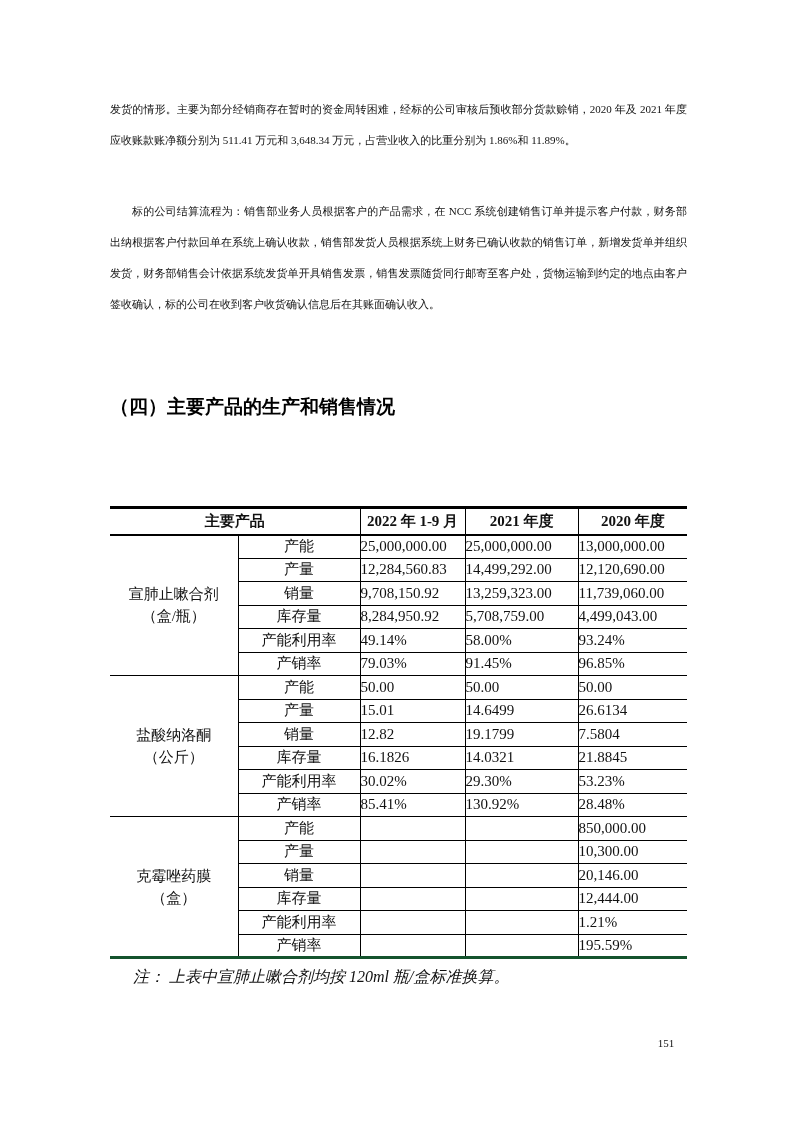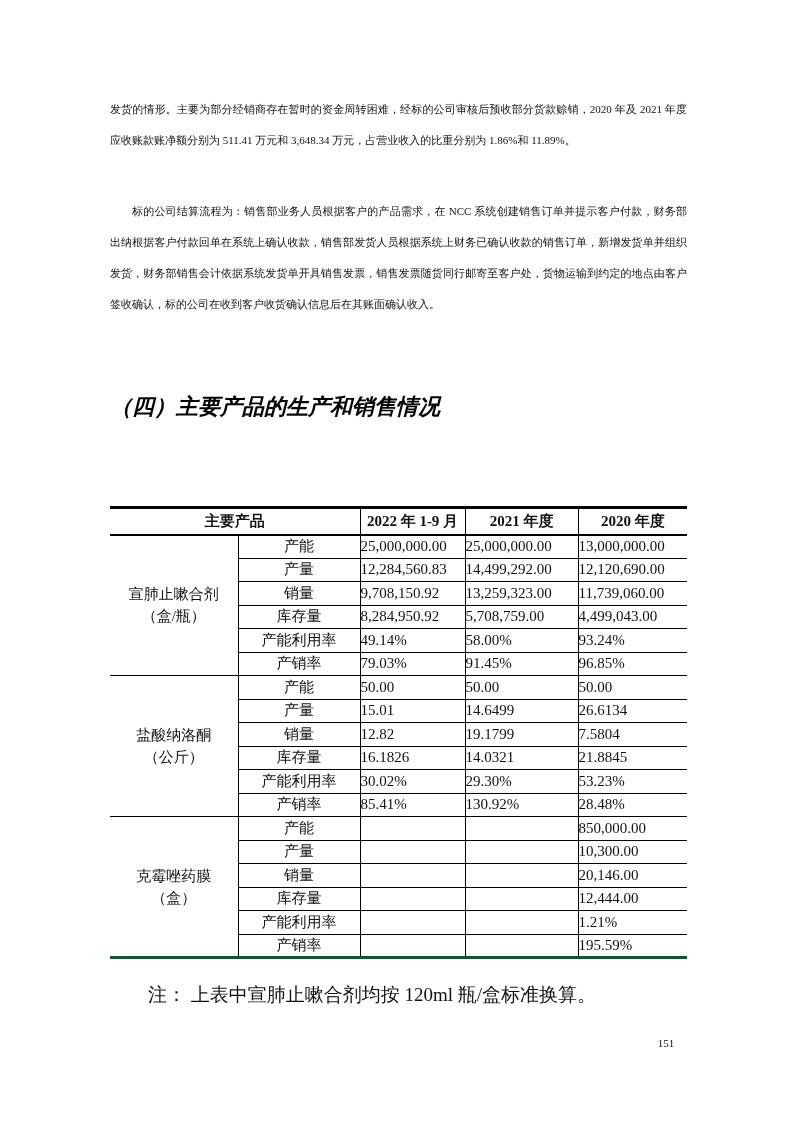--- a/index.html
+++ b/index.html
@@ -35,11 +35,10 @@
     width: 577px;
     margin: 0;
     font-family: "Liberation Sans", "DejaVu Sans", sans-serif;
-    font-size: 22px;
+    font-size: 19px;
     font-weight: bold;
     line-height: 26px;
     color: #000000;
-    font-style: italic;
   }
   #p3 { top: 446px; }
 

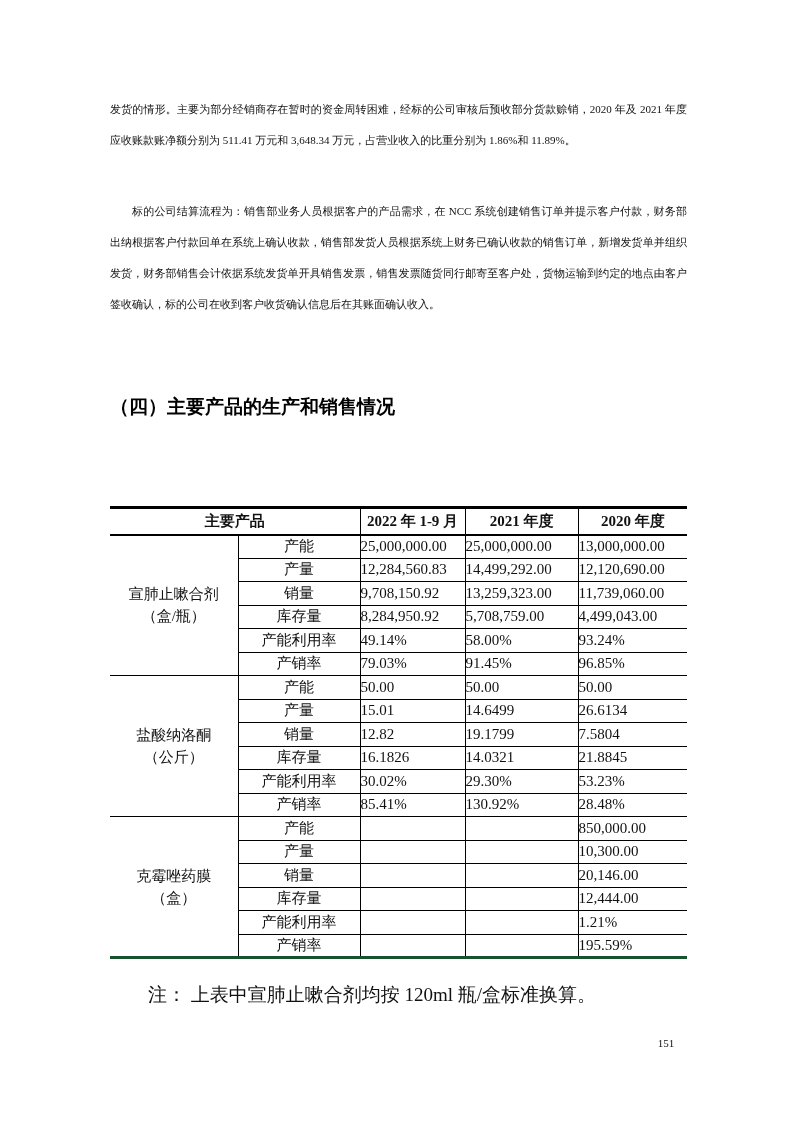--- a/index.html
+++ b/index.html
@@ -90,8 +90,9 @@
     width: 577px;
     padding-left: 22px;
     box-sizing: border-box;
-    font-size: 19px;
-    margin: 16px;
+    font-size: 16px;
+    margin: 1px;
+    font-style: italic;
   }
   #page-number {
     position: absolute;

